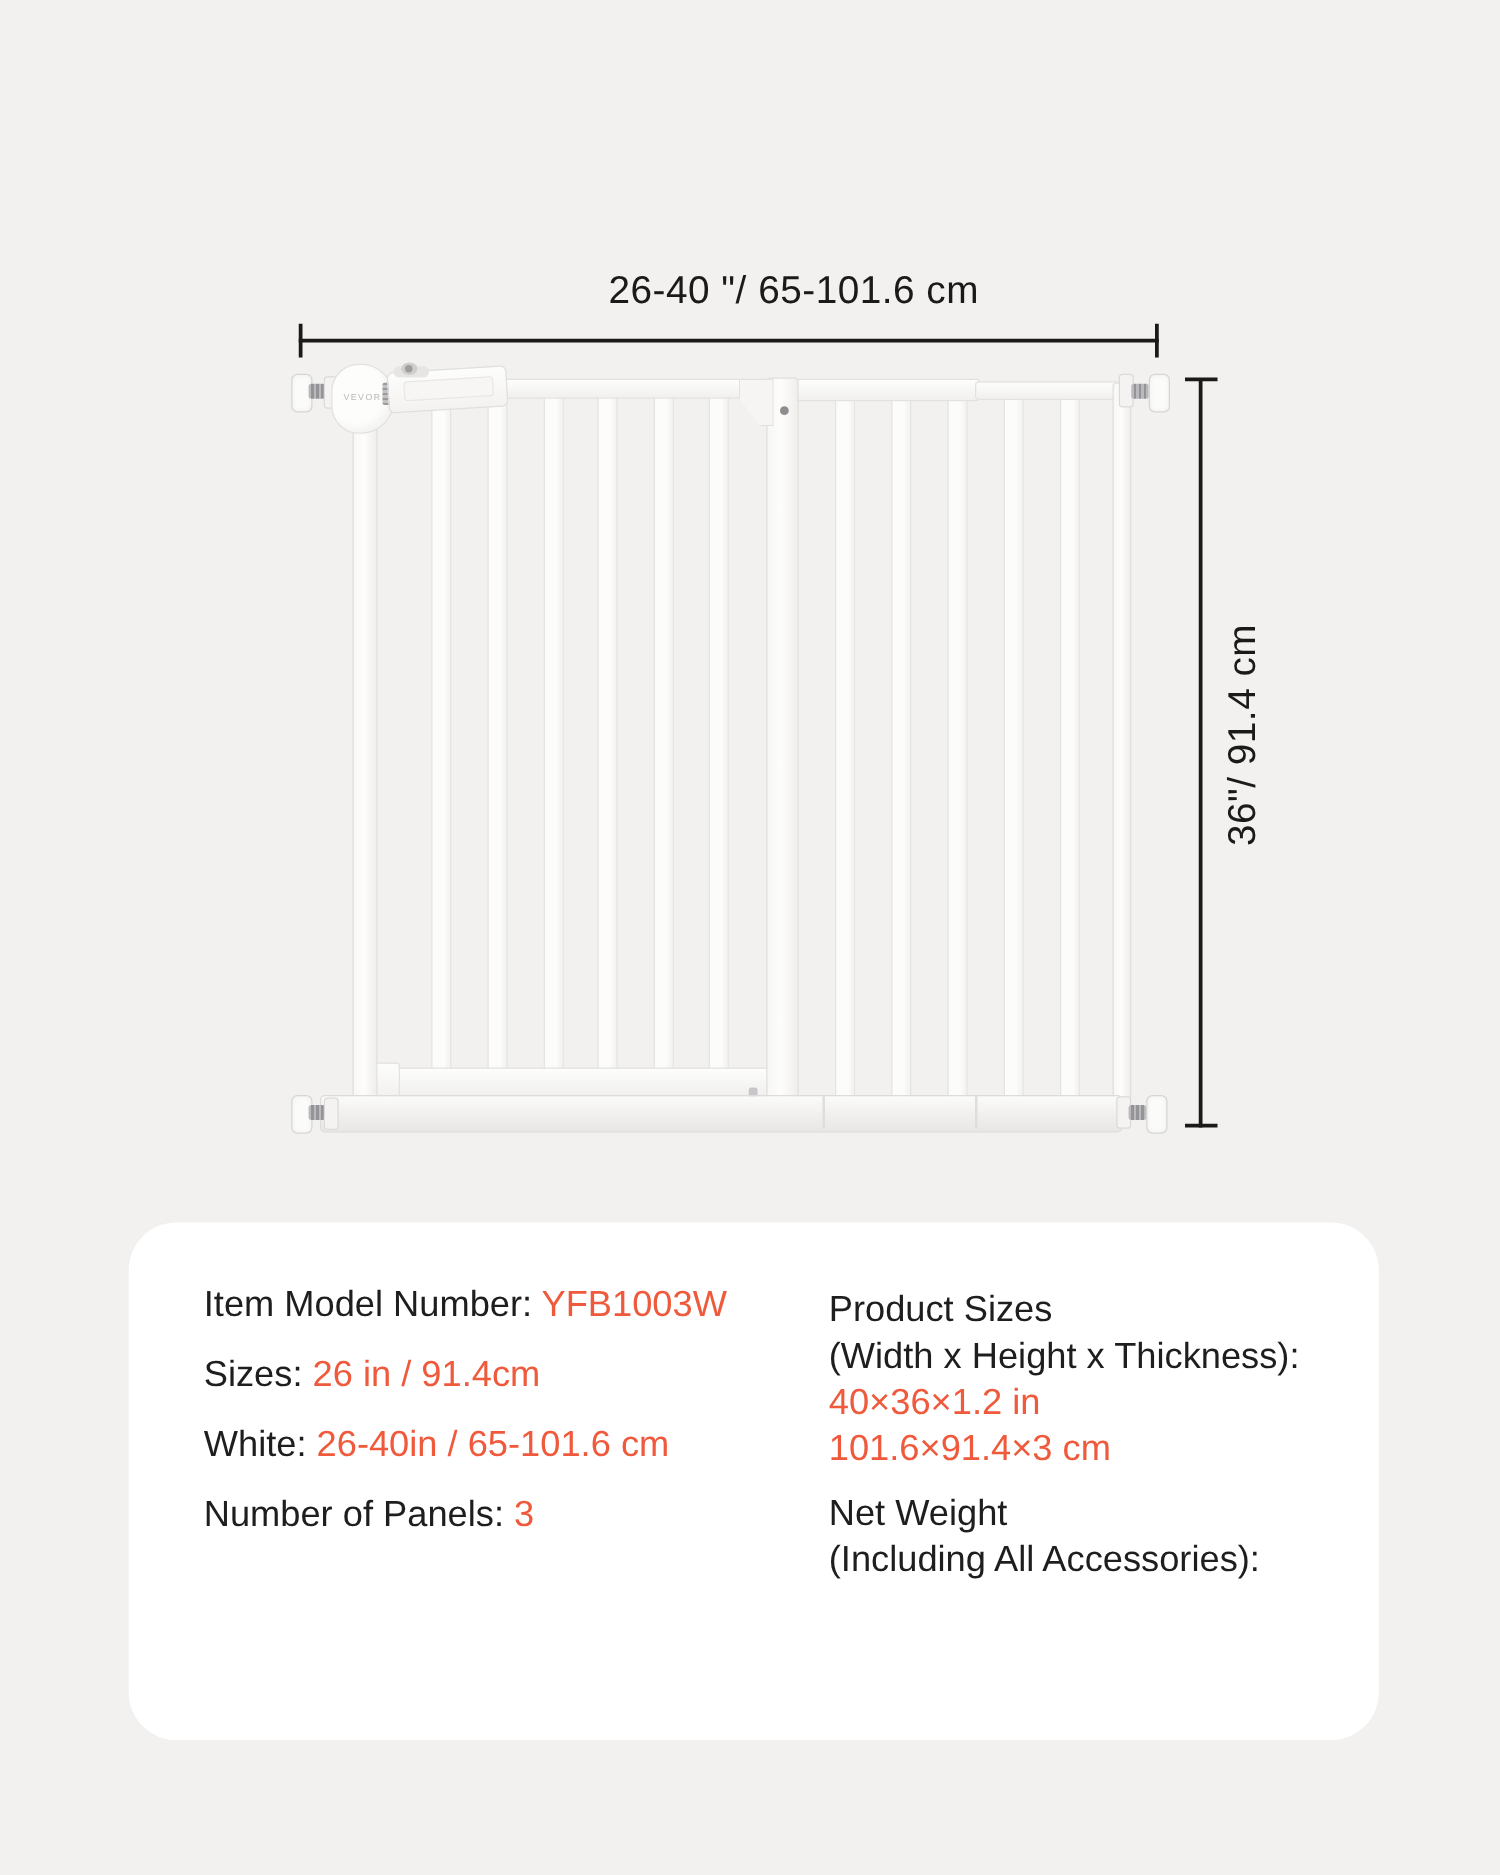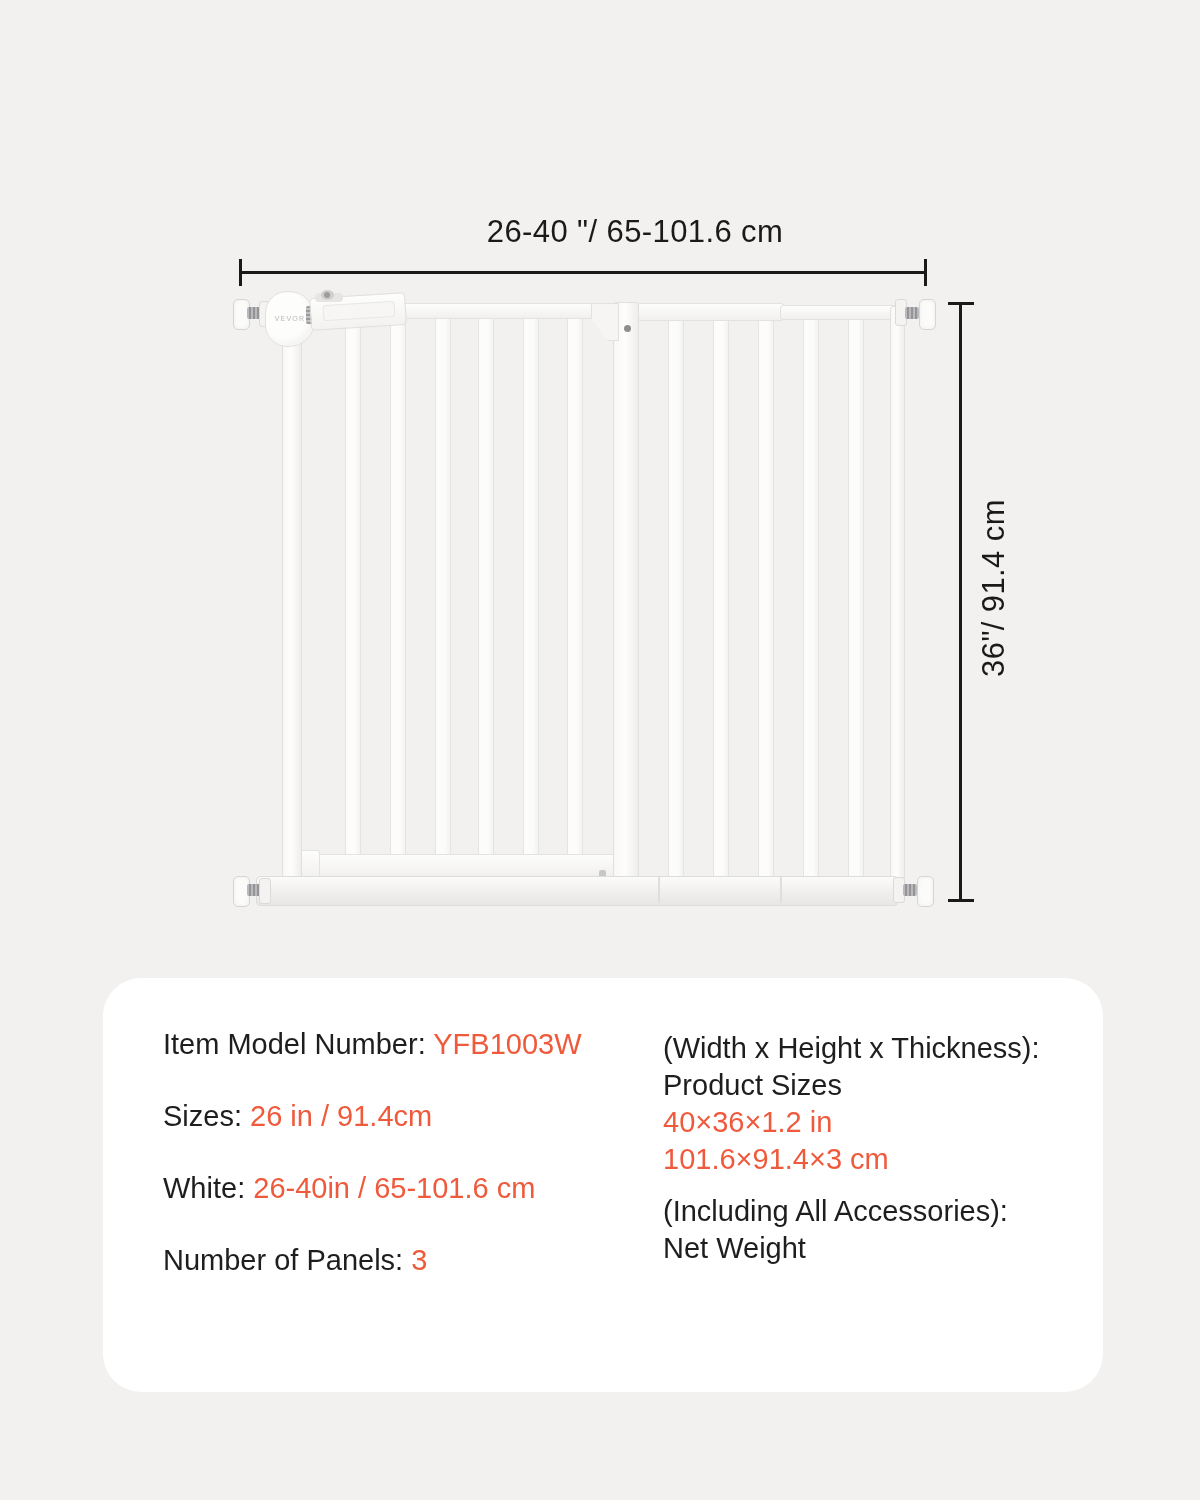--- a/index.html
+++ b/index.html
@@ -49,7 +49,7 @@
 
   
   .panel{position:absolute;left:103px;top:978px;width:1000px;height:414px;background:#ffffff;border-radius:38px;}
-  .spec-left{position:absolute;left:60px;top:46px;display:flex;flex-direction:column;gap:32px;}
+  .spec-left{position:absolute;left:60px;top:46px;display:flex;flex-direction:column;gap:16px;}
   .spec-row{font-size:29px;line-height:40px;white-space:nowrap;}
   .spec-right{position:absolute;left:560px;top:52px;}
   .spec-block{font-size:29px;line-height:37px;margin-bottom:15px;}

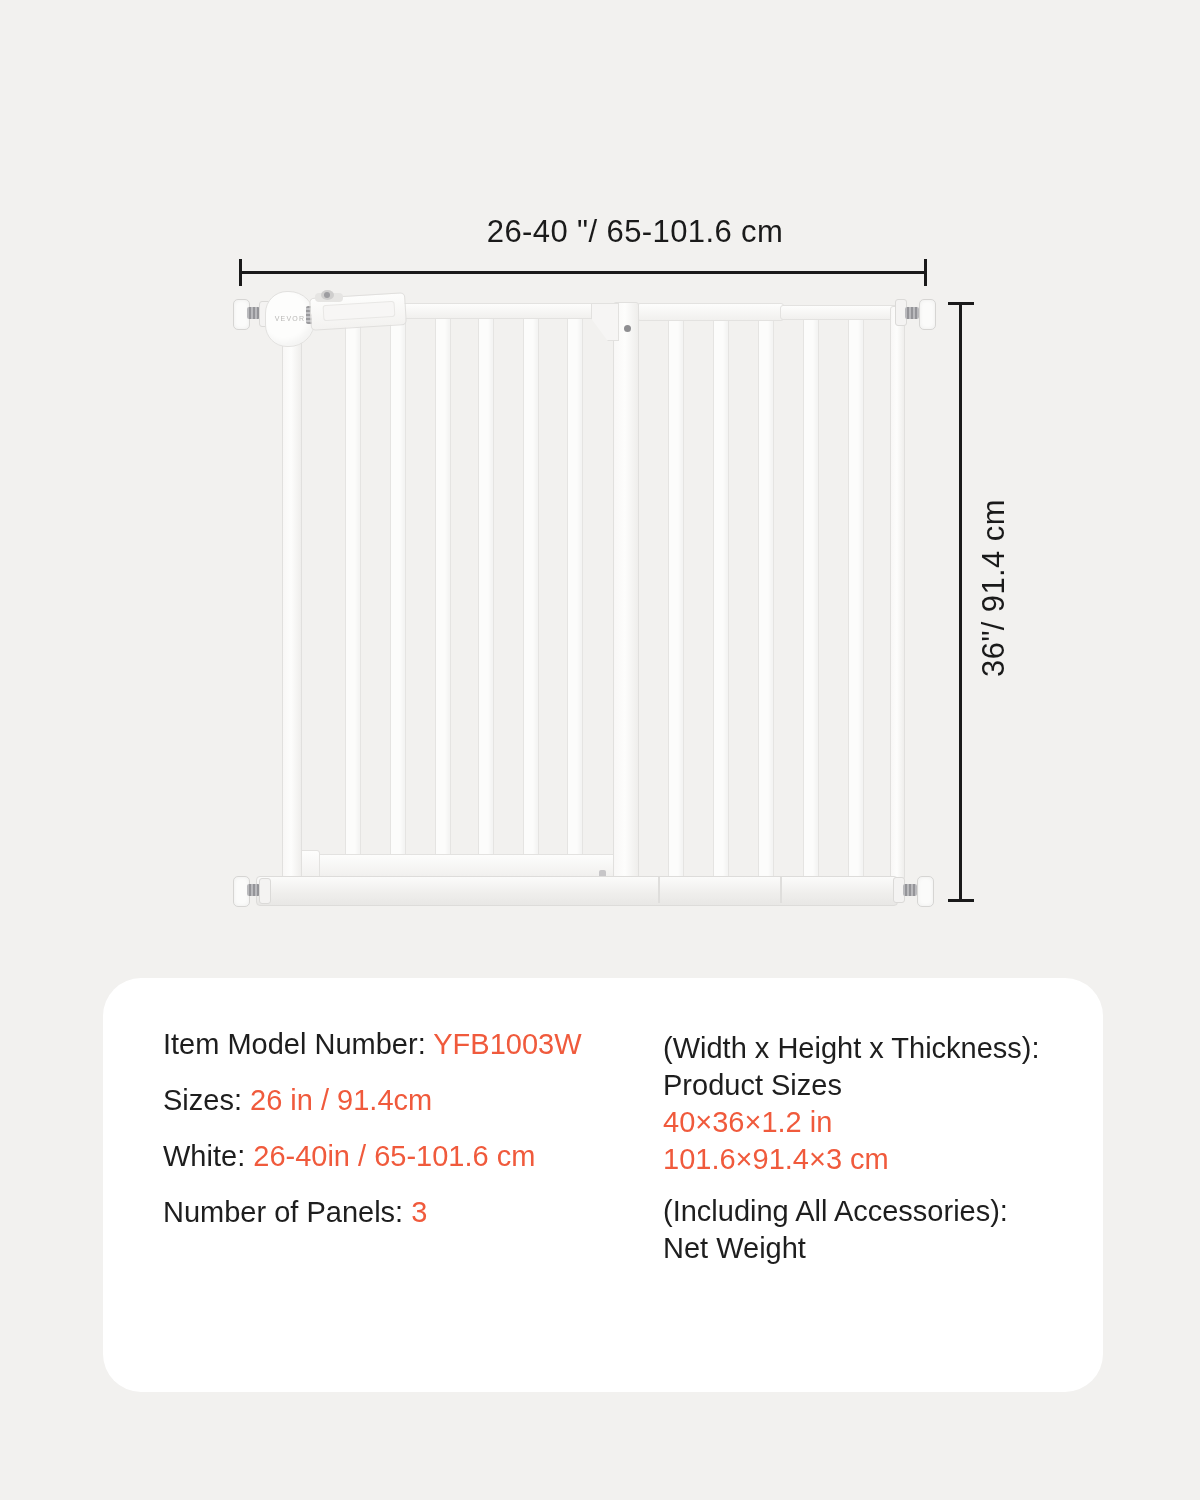--- a/index.html
+++ b/index.html
@@ -155,8 +155,8 @@
 
     <div class="spec-right">
       <div class="spec-block">
+        <div class="lbl">Product Sizes</div>
         <div class="lbl">(Width x Height x Thickness):</div>
-        <div class="lbl">Product Sizes</div>
         <div class="val">40×36×1.2 in</div>
         <div class="val">101.6×91.4×3 cm</div>
       </div>

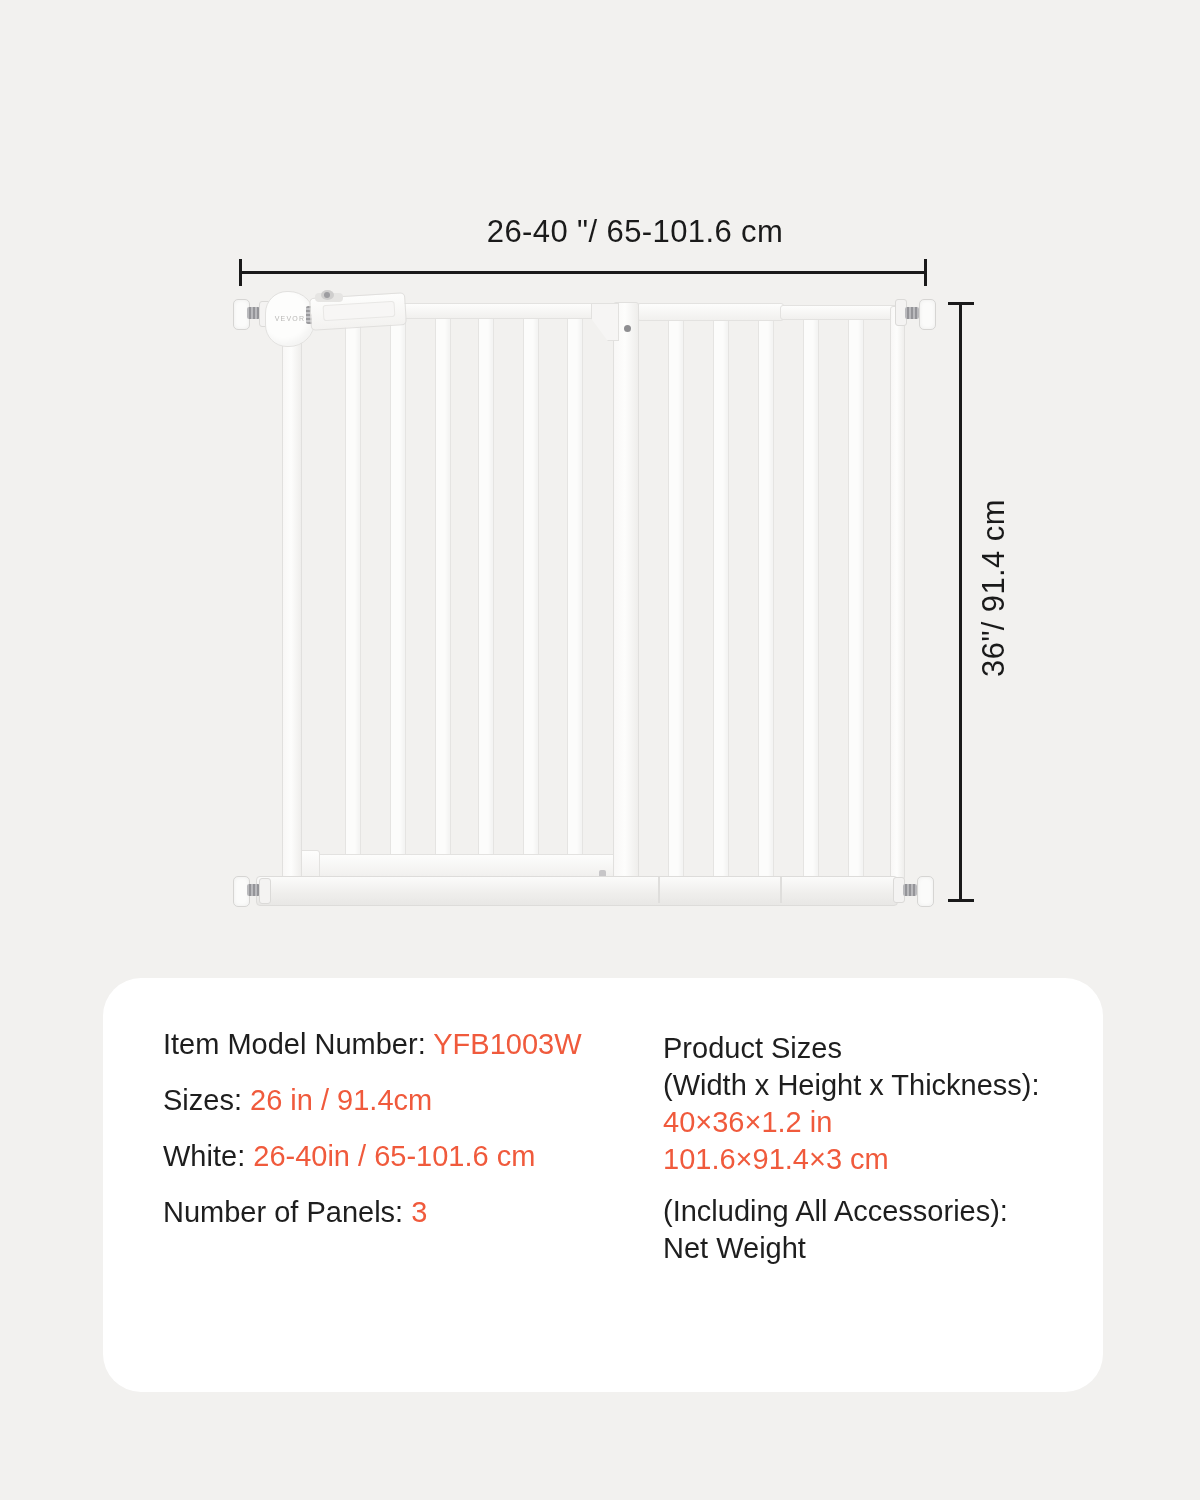--- a/index.html
+++ b/index.html
@@ -161,8 +161,8 @@
         <div class="val">101.6×91.4×3 cm</div>
       </div>
       <div class="spec-block">
+        <div class="lbl">Net Weight</div>
         <div class="lbl">(Including All Accessories):</div>
-        <div class="lbl">Net Weight</div>
       </div>
     </div>
   </div>

